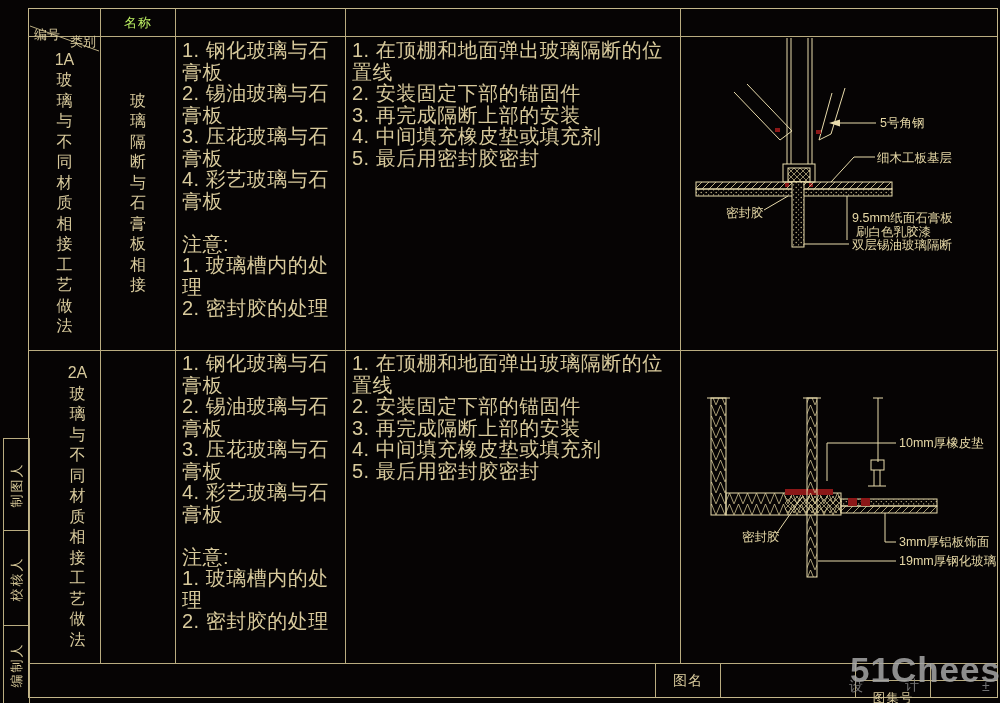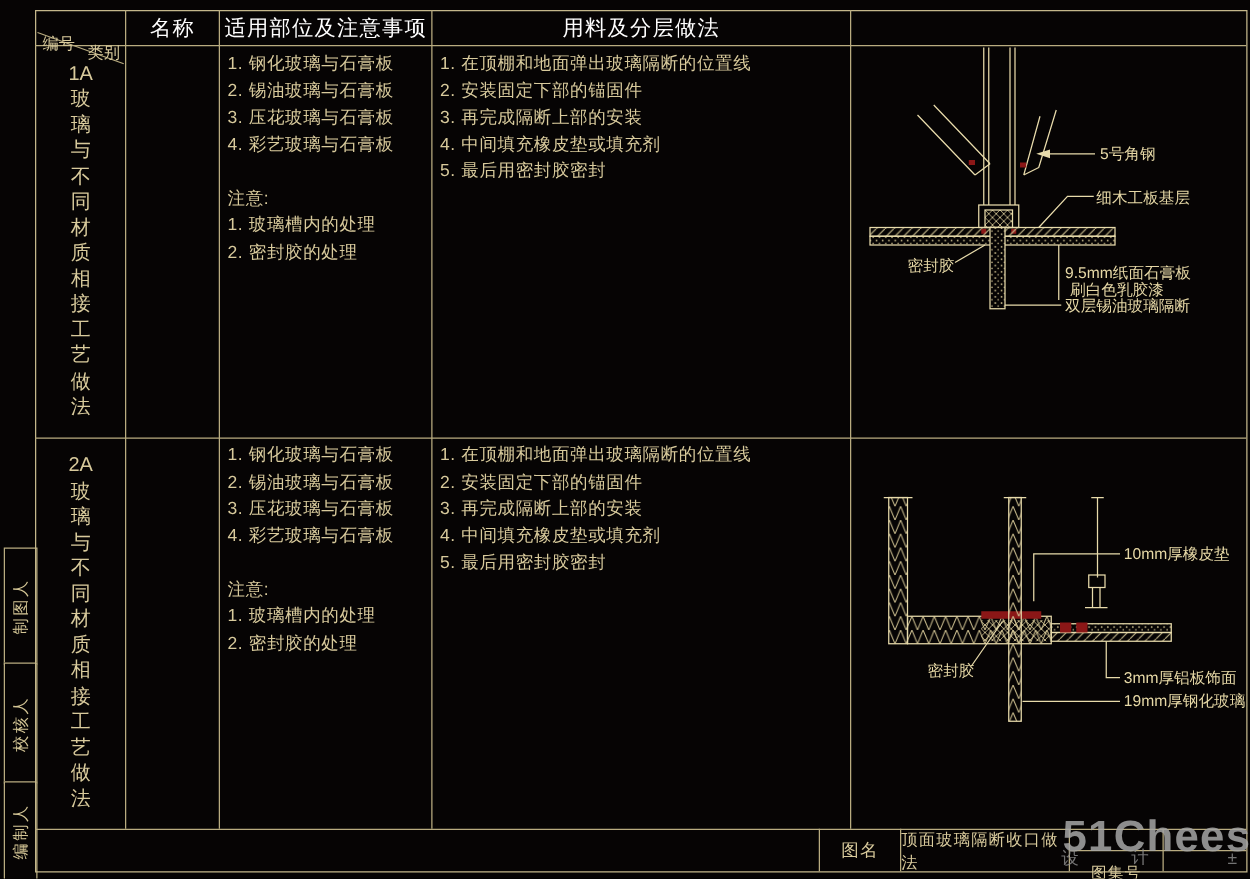--- a/index.html
+++ b/index.html
@@ -11,7 +11,7 @@
   .hline{position:absolute;height:1px;background:#b9ac80;}
   .outer{position:absolute;left:28px;top:8px;width:968px;height:688px;border:1px solid #c4b78b;}
   .cell{position:absolute;display:flex;align-items:center;justify-content:center;}
-  .hdr{font-size:17px;letter-spacing:1px;color:#ffffff;}
+  .hdr{font-size:13px;letter-spacing:1px;color:#bef264;}
   .textblock{position:absolute;font-size:14px;line-height:21.5px;white-space:pre-line;letter-spacing:0.5px;}
   .vwrap{position:absolute;display:flex;align-items:center;justify-content:center;}
   .vstack{display:block;width:22px;word-break:break-all;line-height:20.5px;font-size:16px;text-align:center;}

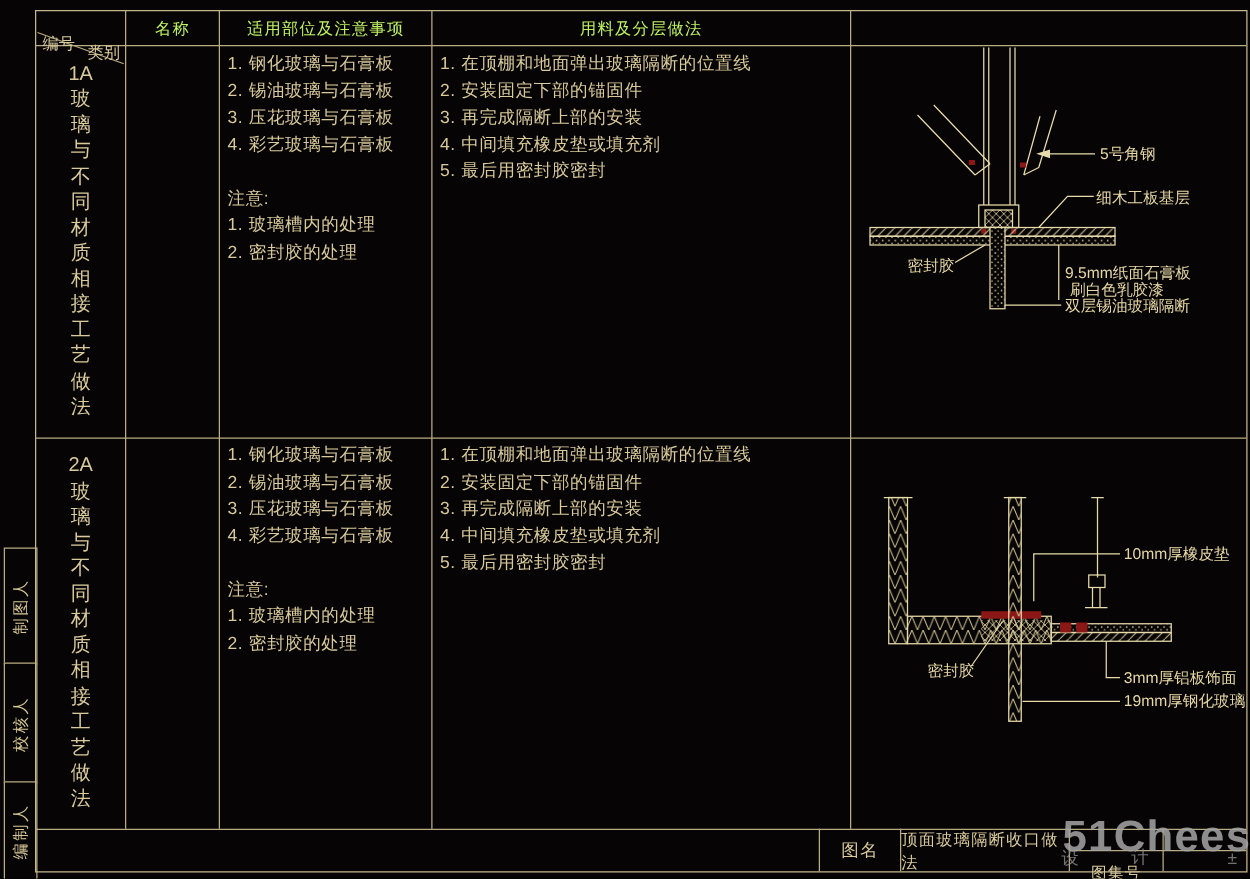--- a/index.html
+++ b/index.html
@@ -63,7 +63,6 @@
     <span class="br">类别</span>
   </div>
   <div class="cell hdr" style="left:101px;top:9px;width:74px;height:27px;">名称</div>
-  <div class="cell hdr" style="left:176px;top:9px;width:169px;height:27px;">适用部位及注意事项</div>
   <div class="cell hdr" style="left:346px;top:9px;width:334px;height:27px;">用料及分层做法</div>
 
   <div class="vwrap" style="left:29px;top:37px;width:71px;height:312px;">

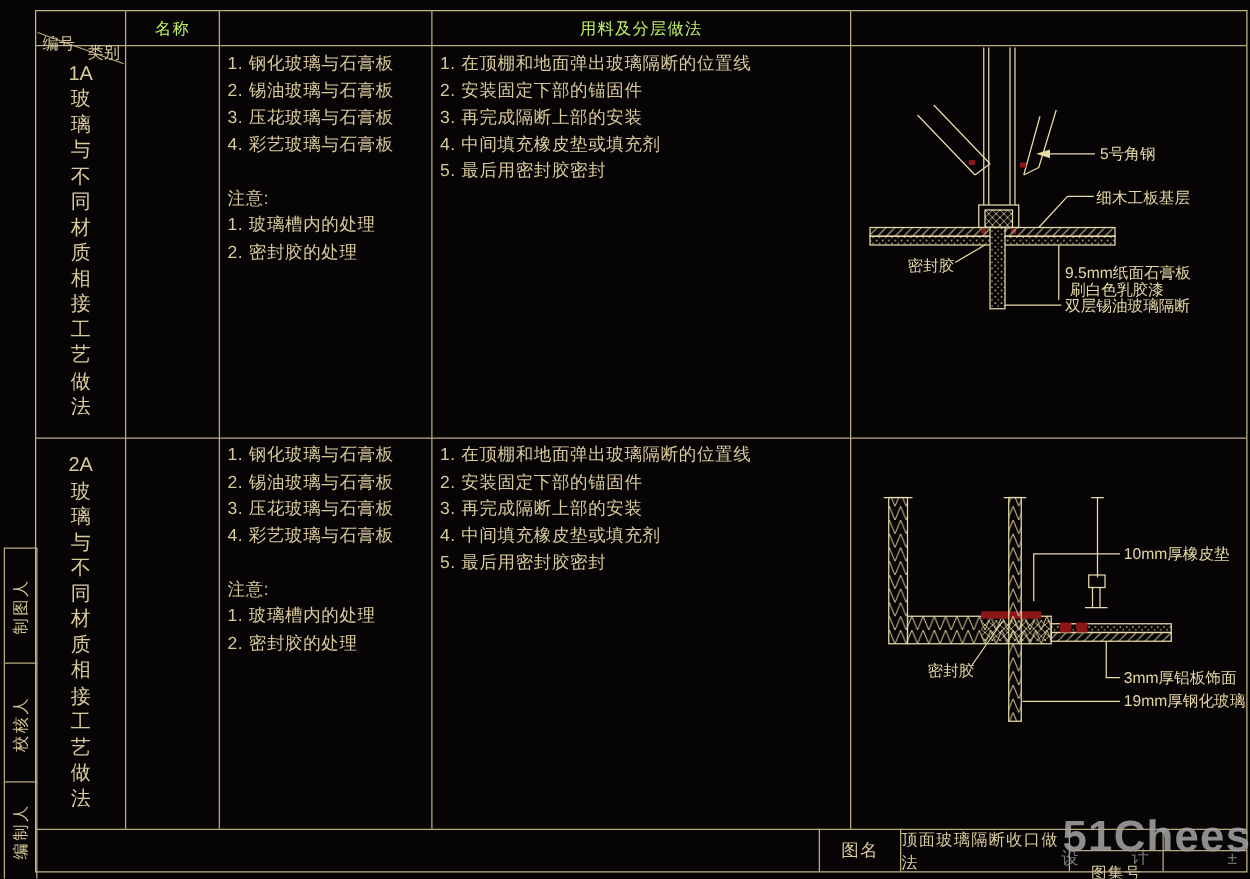--- a/index.html
+++ b/index.html
@@ -63,7 +63,6 @@
     <span class="br">类别</span>
   </div>
   <div class="cell hdr" style="left:101px;top:9px;width:74px;height:27px;">名称</div>
-  <div class="cell hdr" style="left:346px;top:9px;width:334px;height:27px;">用料及分层做法</div>
 
   <div class="vwrap" style="left:29px;top:37px;width:71px;height:312px;">
     <span class="vstack">1A玻璃与不同材质相接工艺做法</span>

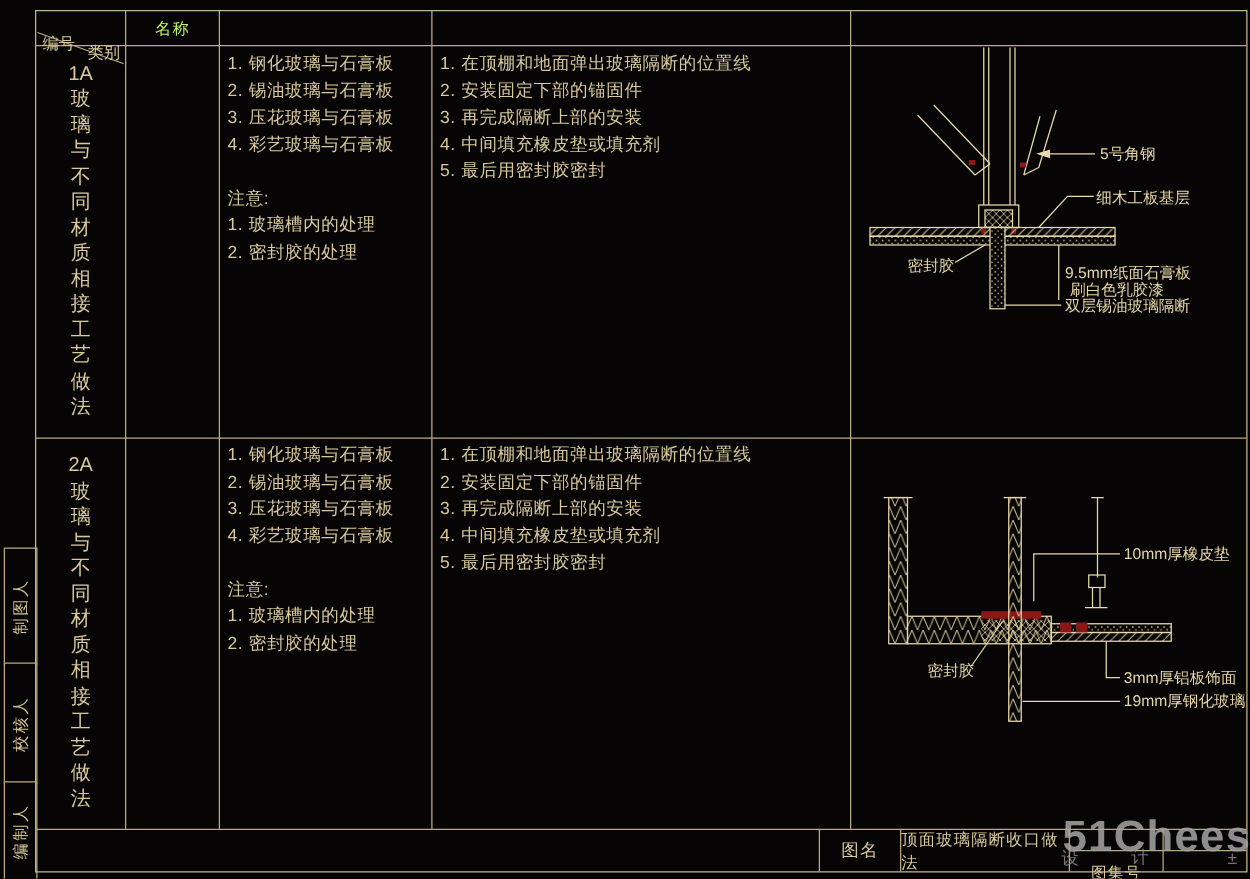--- a/index.html
+++ b/index.html
@@ -12,7 +12,7 @@
   .outer{position:absolute;left:28px;top:8px;width:968px;height:688px;border:1px solid #c4b78b;}
   .cell{position:absolute;display:flex;align-items:center;justify-content:center;}
   .hdr{font-size:13px;letter-spacing:1px;color:#bef264;}
-  .textblock{position:absolute;font-size:14px;line-height:21.5px;white-space:pre-line;letter-spacing:0.5px;}
+  .textblock{position:absolute;font-size:20px;line-height:21.5px;white-space:pre-line;letter-spacing:0.5px;}
   .vwrap{position:absolute;display:flex;align-items:center;justify-content:center;}
   .vstack{display:block;width:22px;word-break:break-all;line-height:20.5px;font-size:16px;text-align:center;}
   .side-cell{position:absolute;left:3px;width:25px;border:1px solid #b9ac80;display:flex;align-items:center;justify-content:center;background:#060404;}

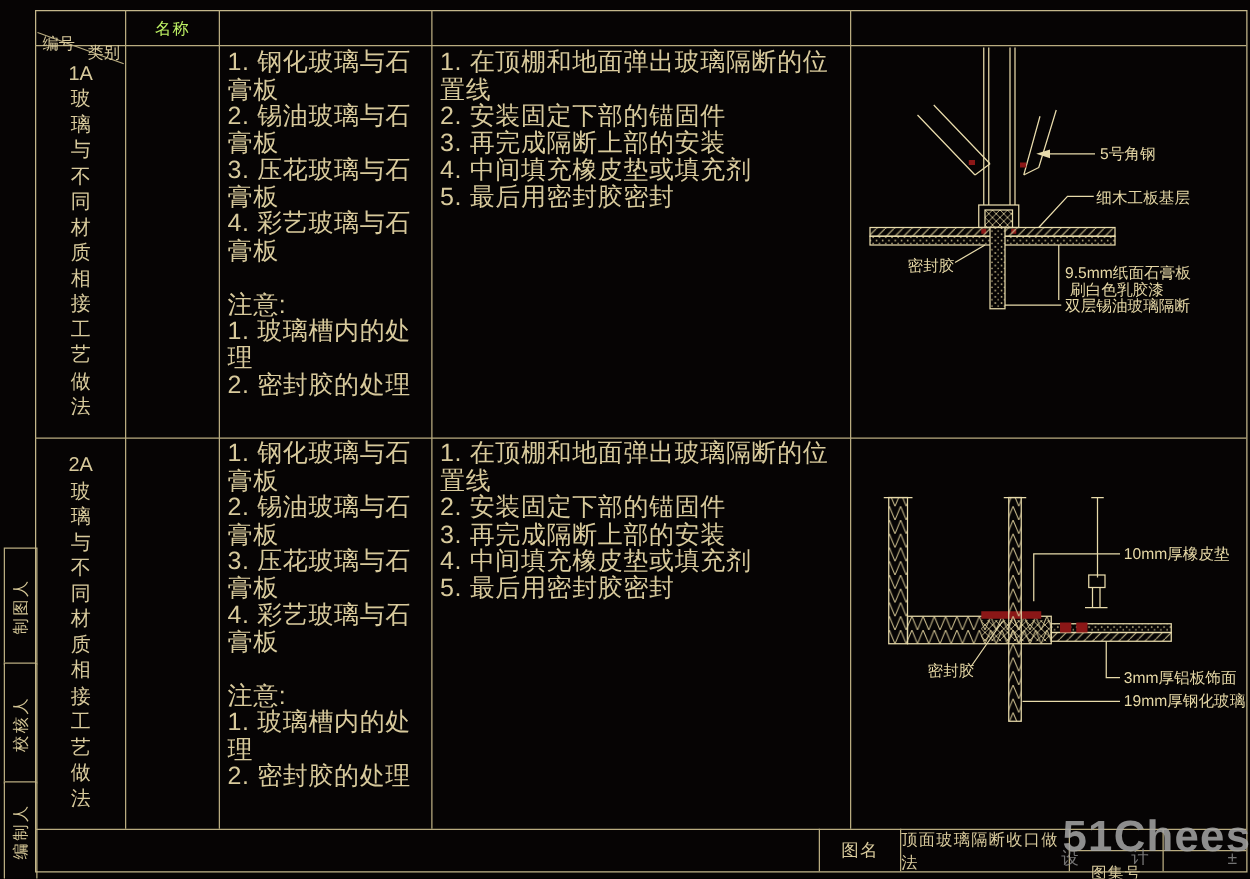--- a/index.html
+++ b/index.html
@@ -67,6 +67,9 @@
   <div class="vwrap" style="left:29px;top:37px;width:71px;height:312px;">
     <span class="vstack">1A玻璃与不同材质相接工艺做法</span>
   </div>
+  <div class="vwrap" style="left:101px;top:37px;width:74px;height:312px;">
+    <span class="vstack">玻璃隔断与石膏板相接</span>
+  </div>
   <div class="textblock" style="left:182px;top:40px;width:160px;">1. 钢化玻璃与石膏板
 2. 锡油玻璃与石膏板
 3. 压花玻璃与石膏板

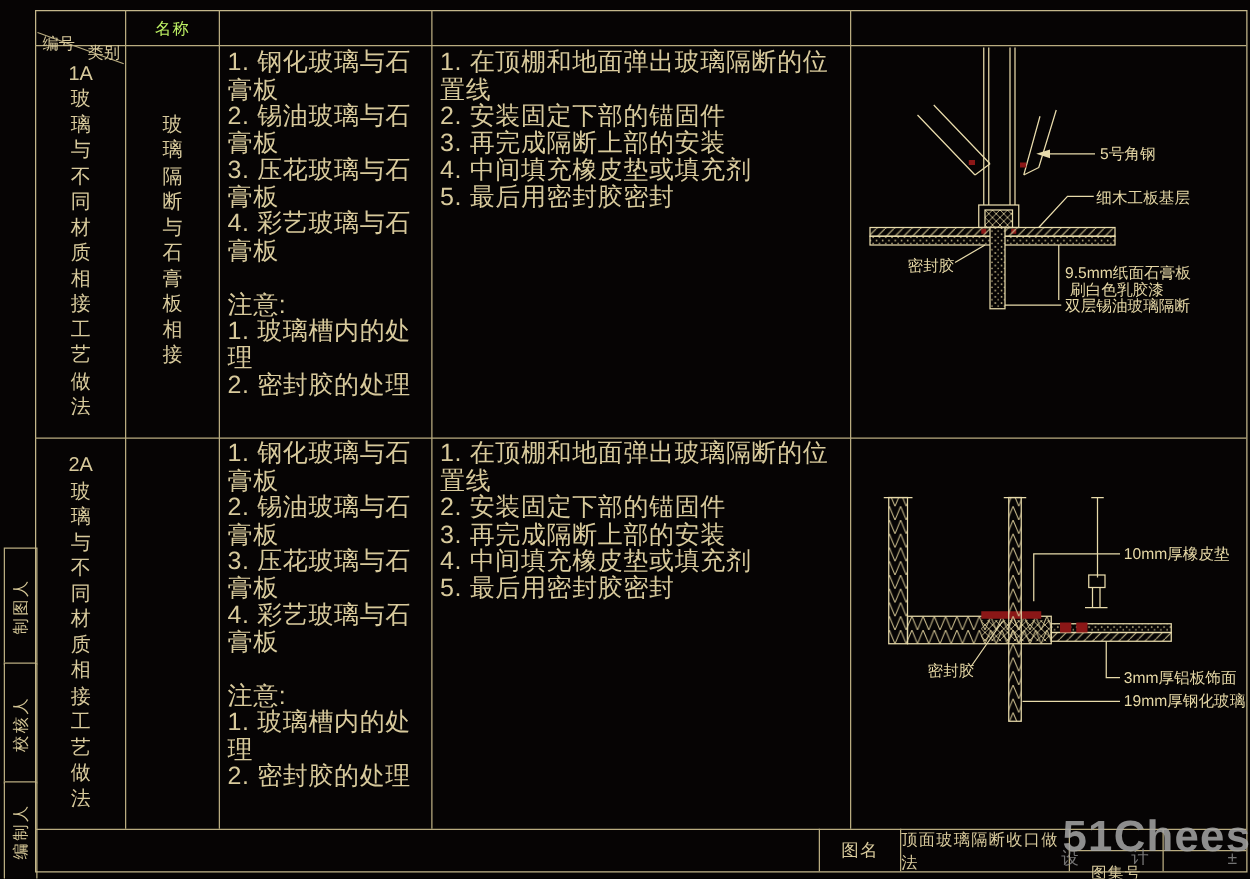--- a/index.html
+++ b/index.html
@@ -138,7 +138,7 @@
     </g>
   </svg>
 
-  <div class="vwrap" style="left:29px;top:351px;width:71px;height:311px;">
+  <div class="vwrap" style="left:42px;top:351px;width:71px;height:311px;">
     <span class="vstack">2A玻璃与不同材质相接工艺做法</span>
   </div>
   <div class="textblock" style="left:182px;top:353px;width:160px;">1. 钢化玻璃与石膏板

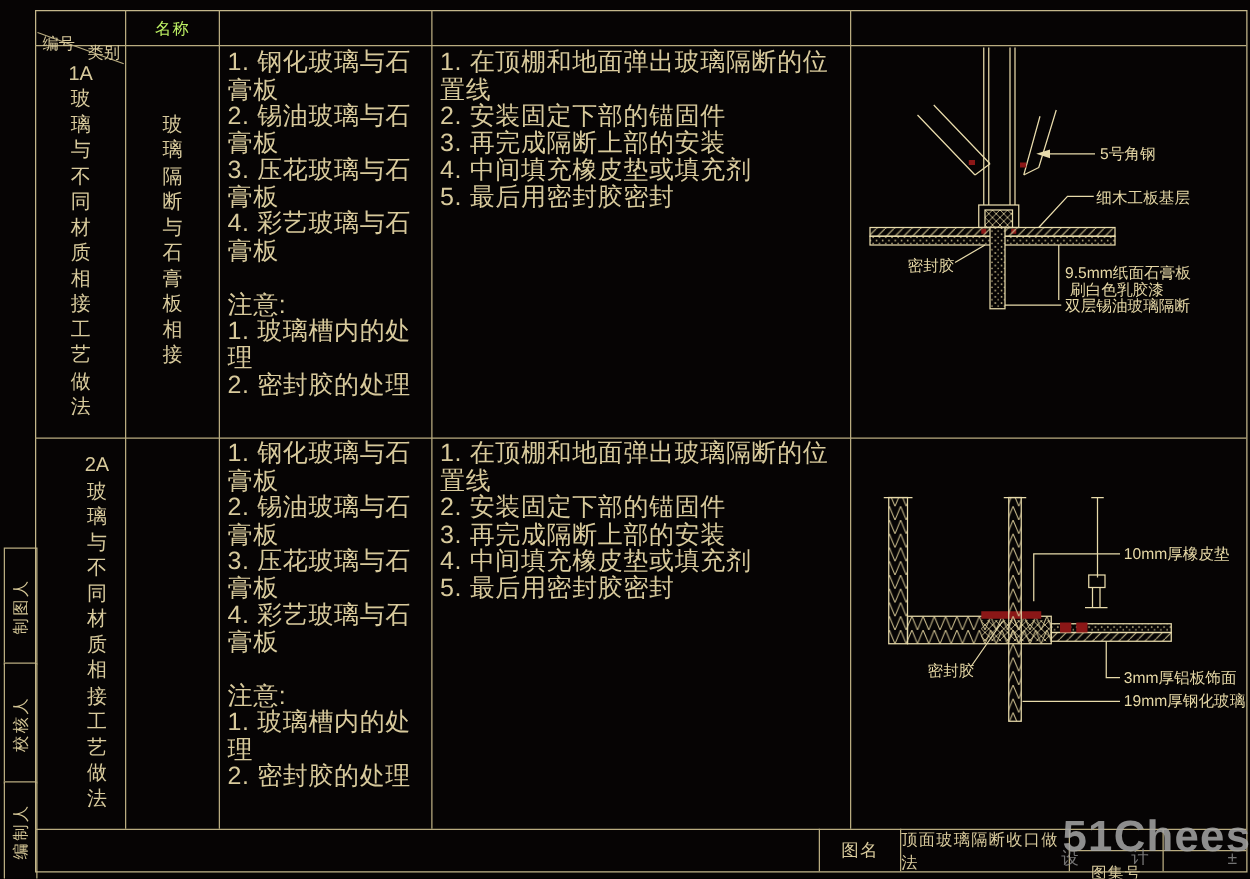--- a/index.html
+++ b/index.html
@@ -207,7 +207,6 @@
   </svg>
 
   <div class="cell ftr" style="left:656px;top:664px;width:64px;height:33px;">图名</div>
-  <div class="cell ftr" style="left:721px;top:664px;width:134px;height:33px;font-size:13px;">顶面玻璃隔断收口做法</div>
   <div class="cell ftr-sm" style="left:856px;top:664px;width:74px;height:16px;">图集号</div>
   <div class="cell ftr-sm" style="left:808px;top:681px;width:74px;height:16px;font-style:italic;">页次</div>
   <div class="cell ftr-sm" style="left:931px;top:681px;width:66px;height:16px;letter-spacing:2px;">C-23</div>

